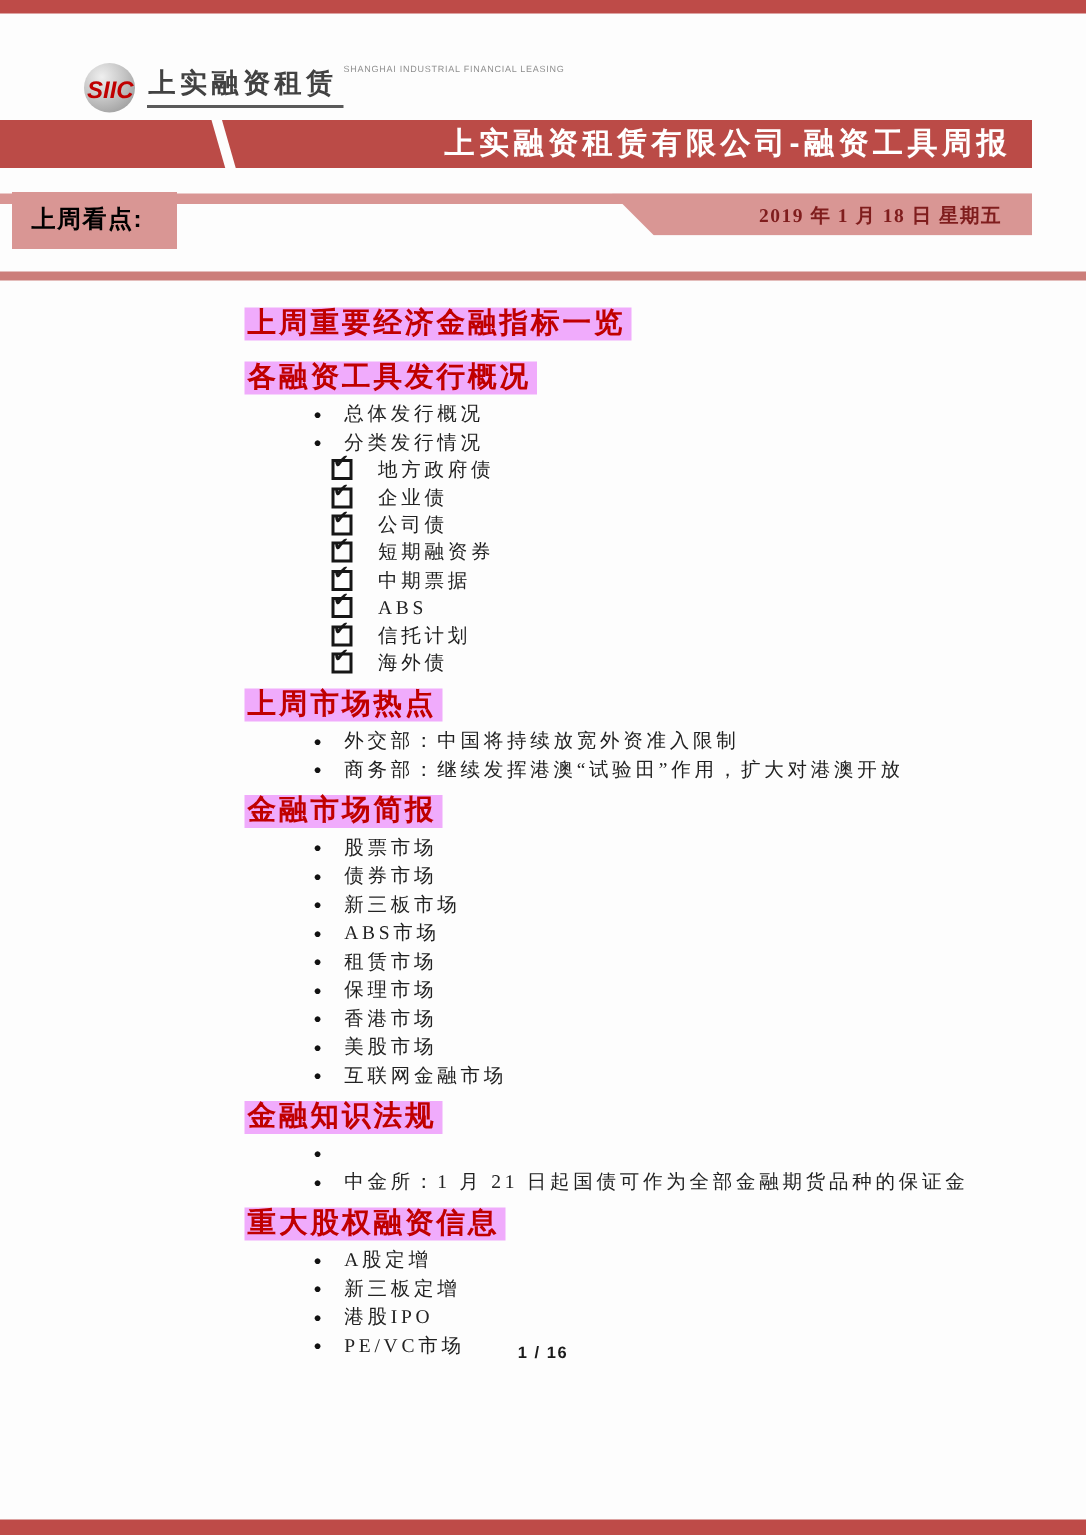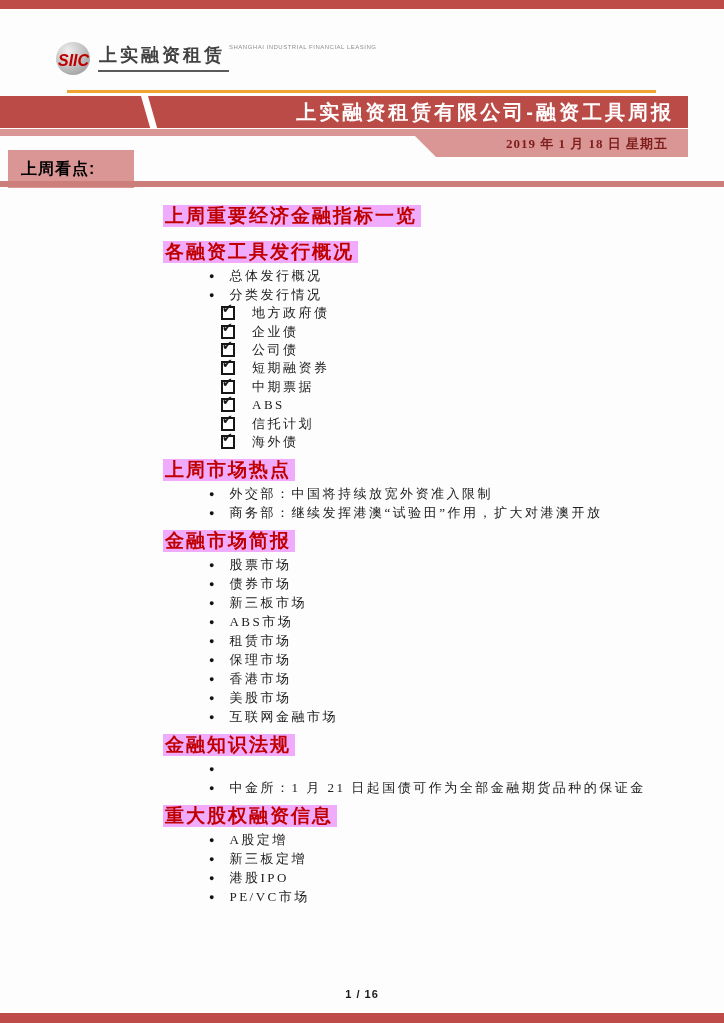--- a/index.html
+++ b/index.html
@@ -28,7 +28,7 @@
   .goldline{position:absolute;left:67px;top:90px;width:589px;height:3px;background:#f0a32f;}
 
   
-  .banner{position:absolute;left:0;top:96px;width:688px;height:32px;background:#bb4b47;
+  .banner{position:absolute;left:0;top:80px;width:688px;height:32px;background:#bb4b47;
     box-sizing:border-box;text-align:right;line-height:33px;padding-right:14px;
     font-family:"Liberation Sans",sans-serif;font-weight:bold;font-size:20px;
     letter-spacing:3px;color:#ffffff;}

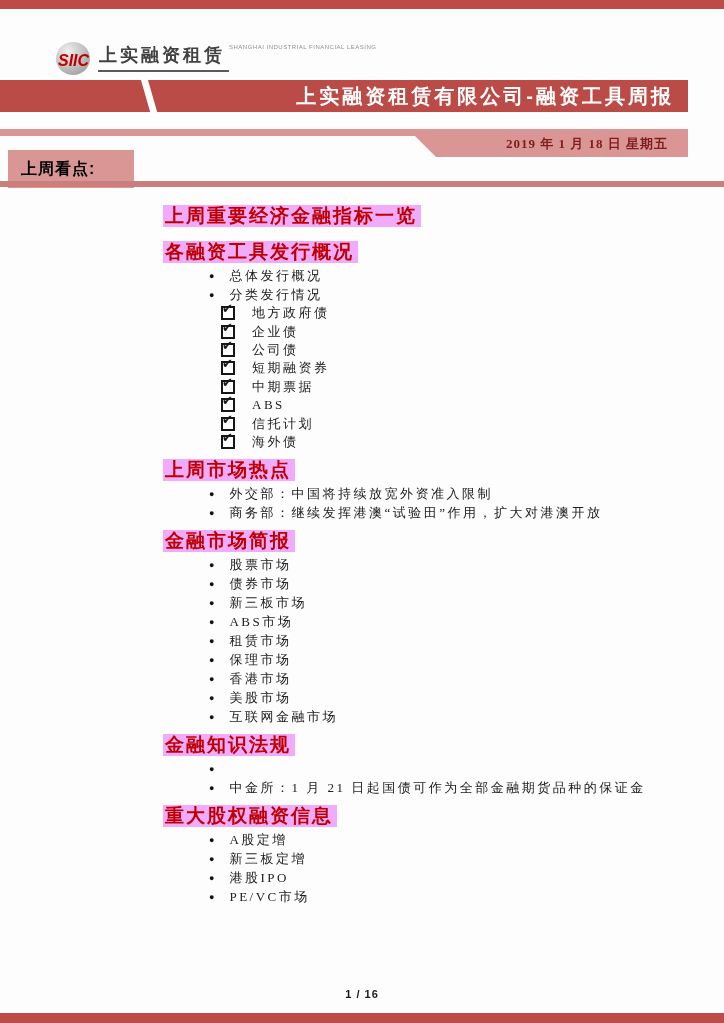--- a/index.html
+++ b/index.html
@@ -39,7 +39,7 @@
     clip-path:polygon(0 0,100% 0,100% 100%,28px 100%);
     box-sizing:border-box;text-align:right;line-height:29px;padding-right:20px;
     font-weight:bold;font-size:13px;letter-spacing:1px;color:#7f1d1d;}
-  .kandian{position:absolute;left:8px;top:150px;width:126px;height:38px;background:#d99694;
+  .kandian{position:absolute;left:8px;top:128px;width:110px;height:38px;background:#d99694;
     box-sizing:border-box;line-height:38px;padding-left:13px;
     font-family:"Liberation Sans",sans-serif;font-weight:bold;font-size:16px;
     letter-spacing:1px;color:#000;}

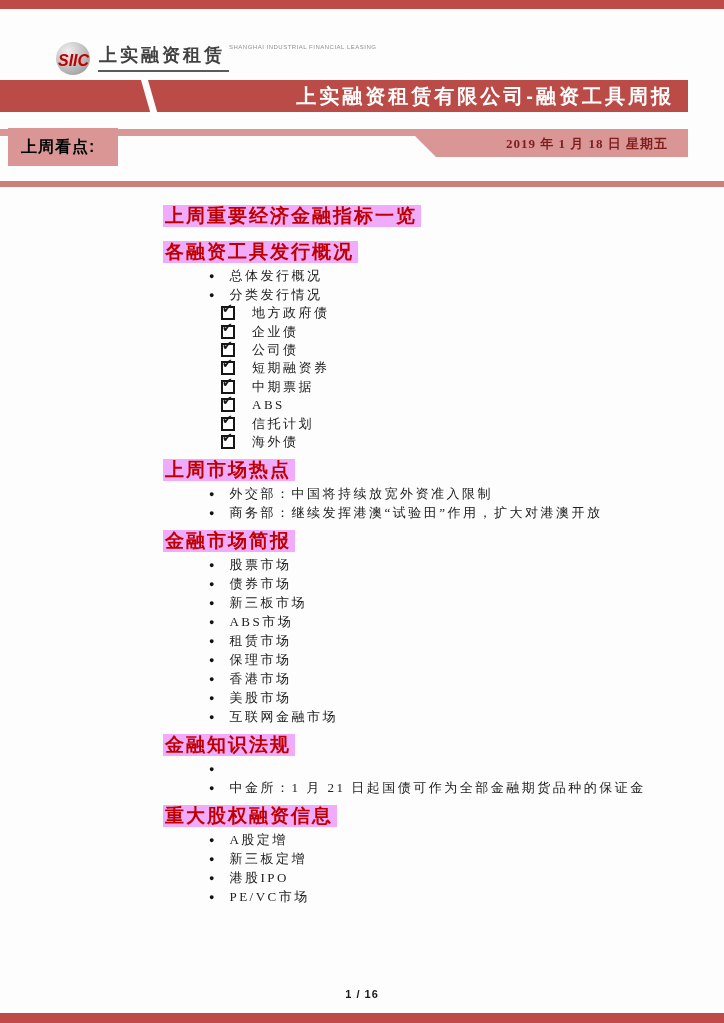--- a/index.html
+++ b/index.html
@@ -60,7 +60,7 @@
     font-family:"DejaVu Sans",sans-serif;letter-spacing:0;}
 
   
-  .pagenum{position:absolute;left:0;top:988px;width:724px;text-align:center;
+  .pagenum{position:absolute;left:0;top:896px;width:724px;text-align:center;
     font-family:"Liberation Sans",sans-serif;font-weight:bold;font-size:11px;color:#1a1a1a;
     letter-spacing:1px;}
 </style>

